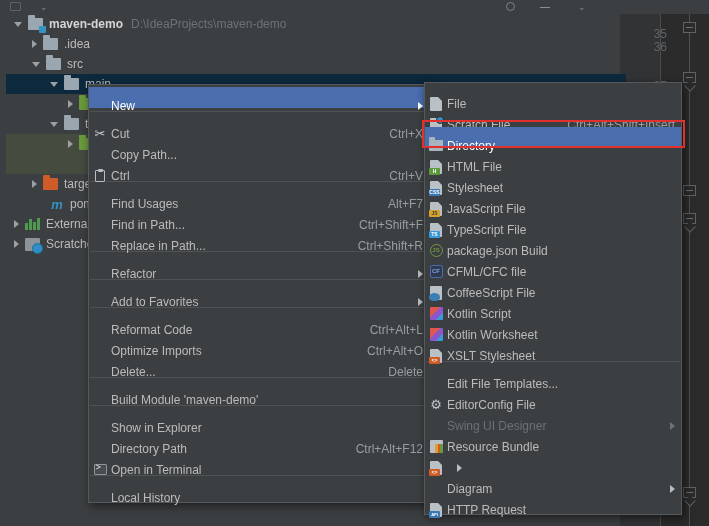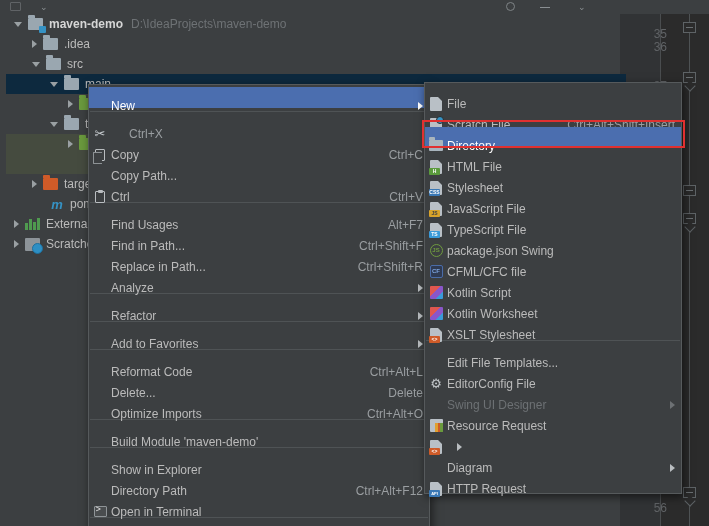--- a/index.html
+++ b/index.html
@@ -403,6 +403,7 @@
       <span class="micon">
           <span class="ic ic-scissors">✂</span>
         </span>
+      <span class="mlabel">Cut</span>
       <span class="msc">Ctrl+X</span>
     </div>
 

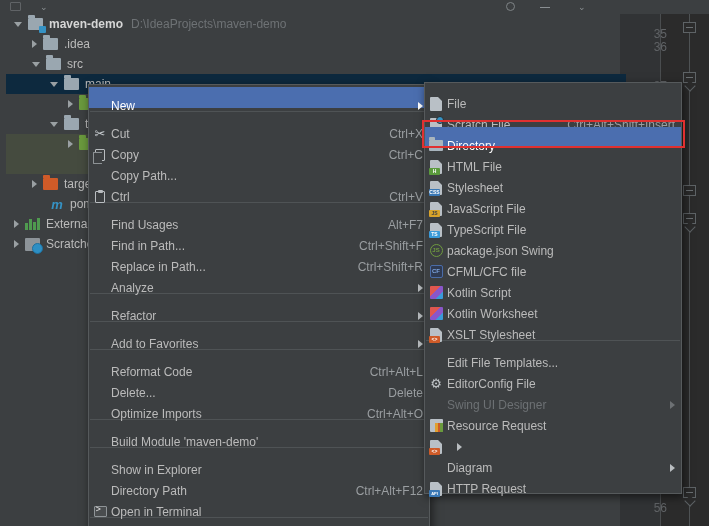--- a/index.html
+++ b/index.html
@@ -407,13 +407,6 @@
       <span class="msc">Ctrl+X</span>
     </div>
 
-    <div class="mrow">
-      <span class="micon">
-          <span class="ic ic-copy"></span>
-        </span>
-      <span class="mlabel">Copy</span>
-      <span class="msc">Ctrl+C</span>
-    </div>
 
     <div class="mrow">
       <span class="micon"></span>

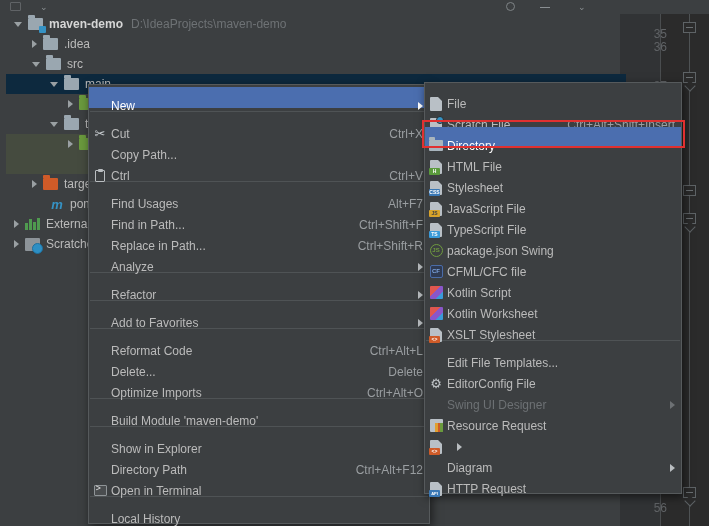--- a/index.html
+++ b/index.html
@@ -586,7 +586,7 @@
       <span class="micon">
           <span class="ic ic-round">JS</span>
         </span>
-      <span class="mlabel">package.json Swing</span>
+      <span class="mlabel">package.json Build</span>
     </div>
 
     <div class="mrow">

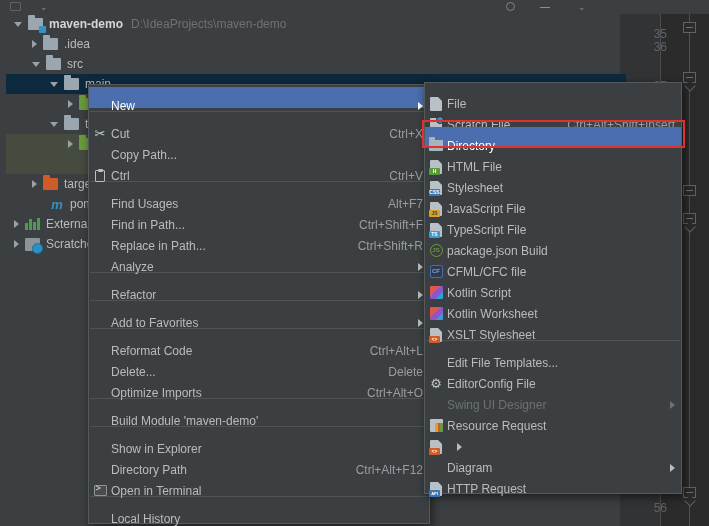--- a/index.html
+++ b/index.html
@@ -441,11 +441,6 @@
       <span class="msc">Ctrl+Shift+R</span>
     </div>
 
-    <div class="mrow">
-      <span class="micon"></span>
-      <span class="mlabel">Analyze</span>
-      <span class="msub"></span>
-    </div>
 
     <div class="msep"></div>
 

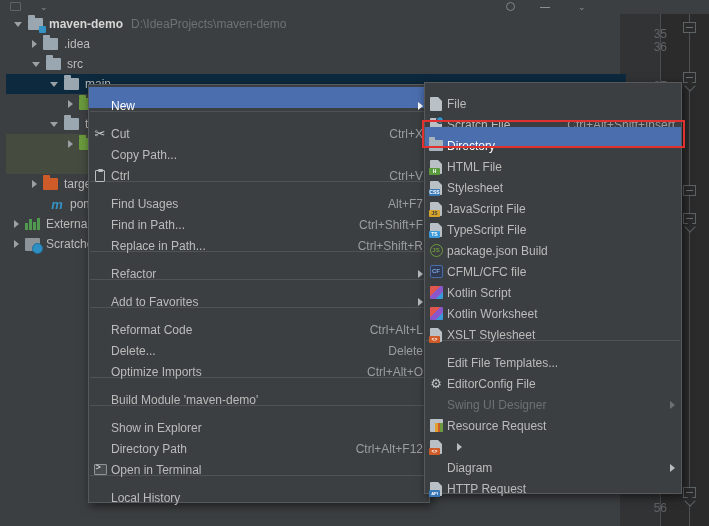--- a/index.html
+++ b/index.html
@@ -591,6 +591,12 @@
       <span class="mlabel">CFML/CFC file</span>
     </div>
 
+    <div class="mrow">
+      <span class="micon">
+          <span class="ic ic-coffee"></span>
+        </span>
+      <span class="mlabel">CoffeeScript File</span>
+    </div>
 
     <div class="mrow">
       <span class="micon">

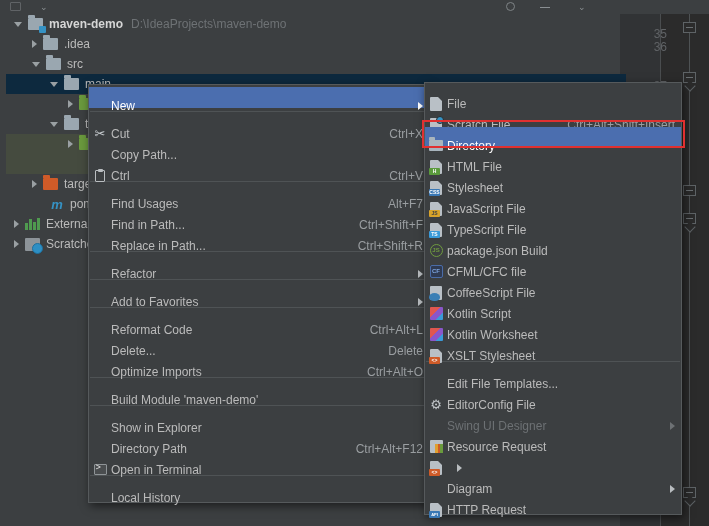--- a/index.html
+++ b/index.html
@@ -468,16 +468,16 @@
 
     <div class="mrow">
       <span class="micon"></span>
+      <span class="mlabel">Optimize Imports</span>
+      <span class="msc">Ctrl+Alt+O</span>
+    </div>
+
+    <div class="mrow">
+      <span class="micon"></span>
       <span class="mlabel">Delete...</span>
       <span class="msc">Delete</span>
     </div>
 
-    <div class="mrow">
-      <span class="micon"></span>
-      <span class="mlabel">Optimize Imports</span>
-      <span class="msc">Ctrl+Alt+O</span>
-    </div>
-
     <div class="msep"></div>
 
     <div class="mrow">

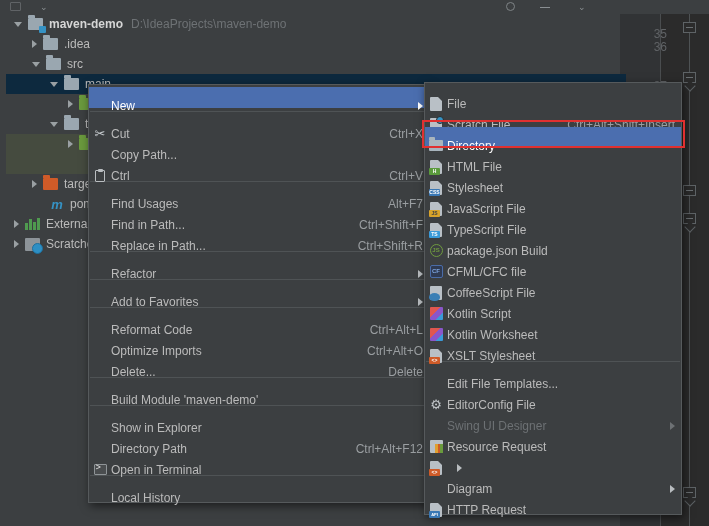--- a/index.html
+++ b/index.html
@@ -645,7 +645,7 @@
       <span class="micon">
           <span class="ic ic-bundle"></span>
         </span>
-      <span class="mlabel">Resource Request</span>
+      <span class="mlabel">Resource Bundle</span>
     </div>
 
     <div class="mrow">

